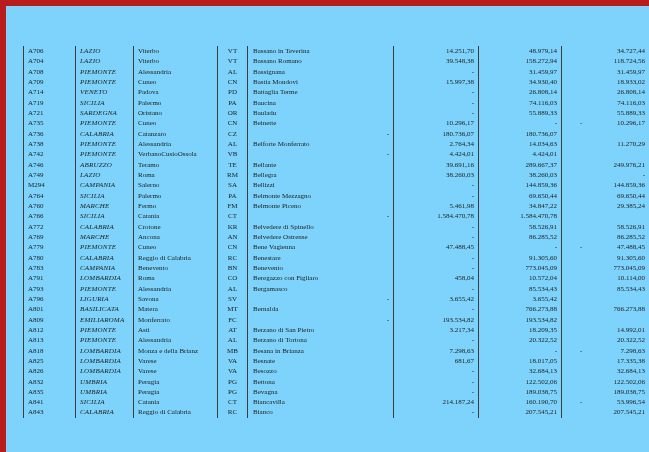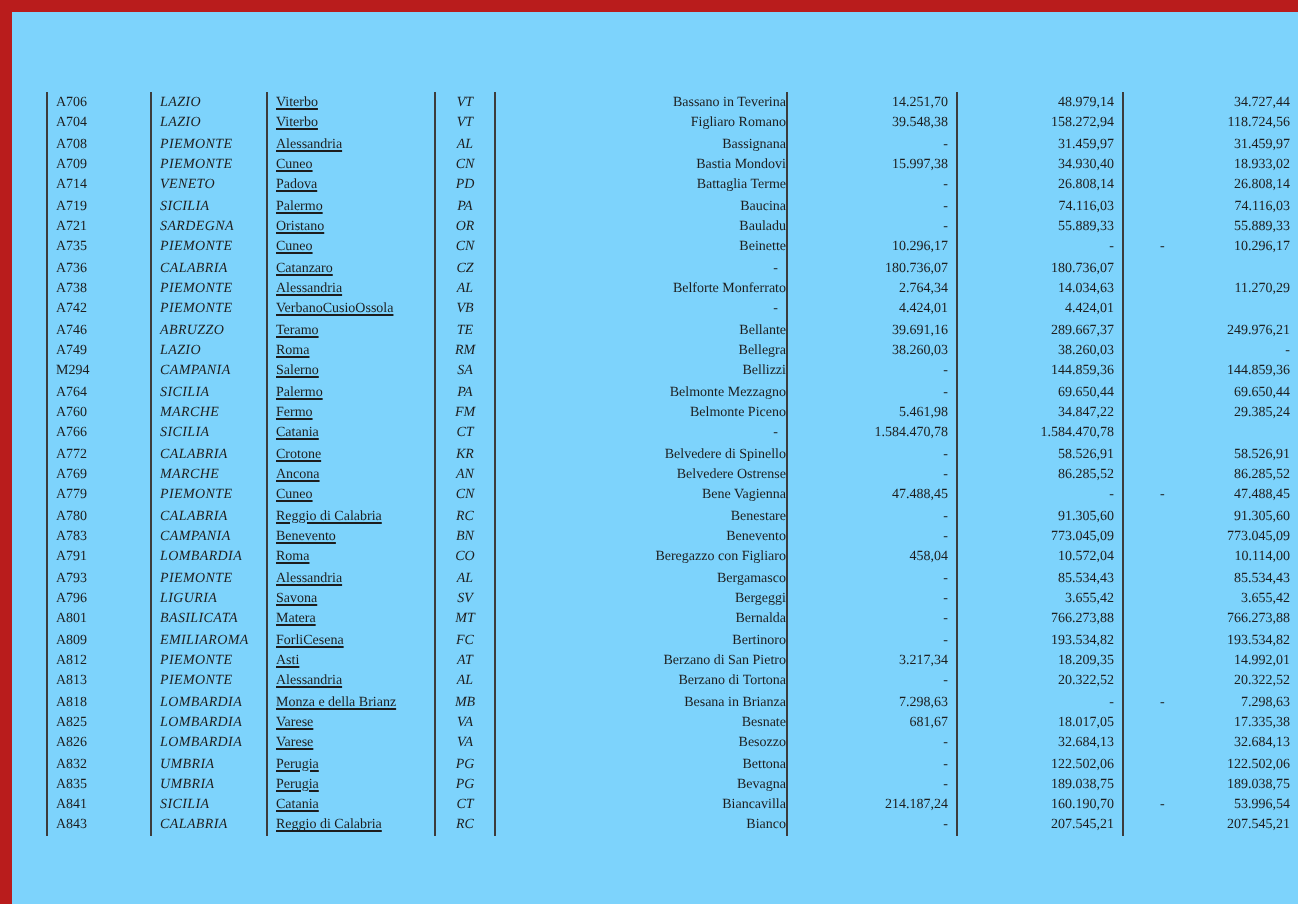--- a/index.html
+++ b/index.html
@@ -38,7 +38,7 @@
   }
   .c-code        { padding-left: 4px; }
   .c-region      { padding-left: 4px; letter-spacing: 0.2px; font-style: italic; }
-  .c-province    { padding-left: 4px; text-decoration: underline; }
+  .c-province    { padding-left: 4px; }
   .c-prov        { text-align: center; font-style: italic; }
   .c-comune      { padding-left: 5px; text-align: right; }
   .c-amount      { text-align: right; padding-right: 4px; }

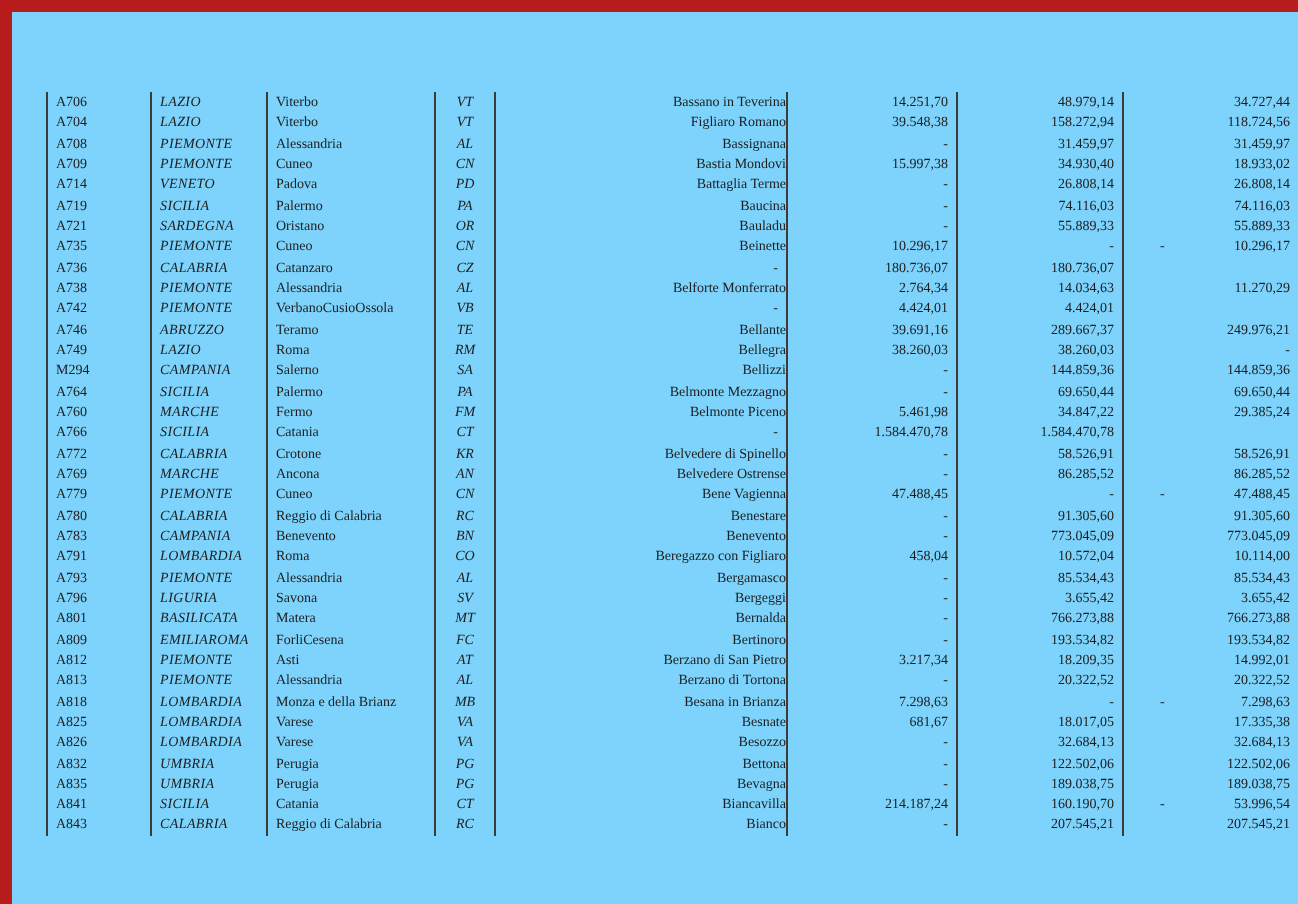--- a/index.html
+++ b/index.html
@@ -39,7 +39,7 @@
   .c-code        { padding-left: 4px; }
   .c-region      { padding-left: 4px; letter-spacing: 0.2px; font-style: italic; }
   .c-province    { padding-left: 4px; }
-  .c-prov        { text-align: center; font-style: italic; }
+  .c-prov        { text-align: center; }
   .c-comune      { padding-left: 5px; text-align: right; }
   .c-amount      { text-align: right; padding-right: 4px; }
   .c-amount3     { position: relative; text-align: right; padding-right: 4px; margin-left: 16px; }

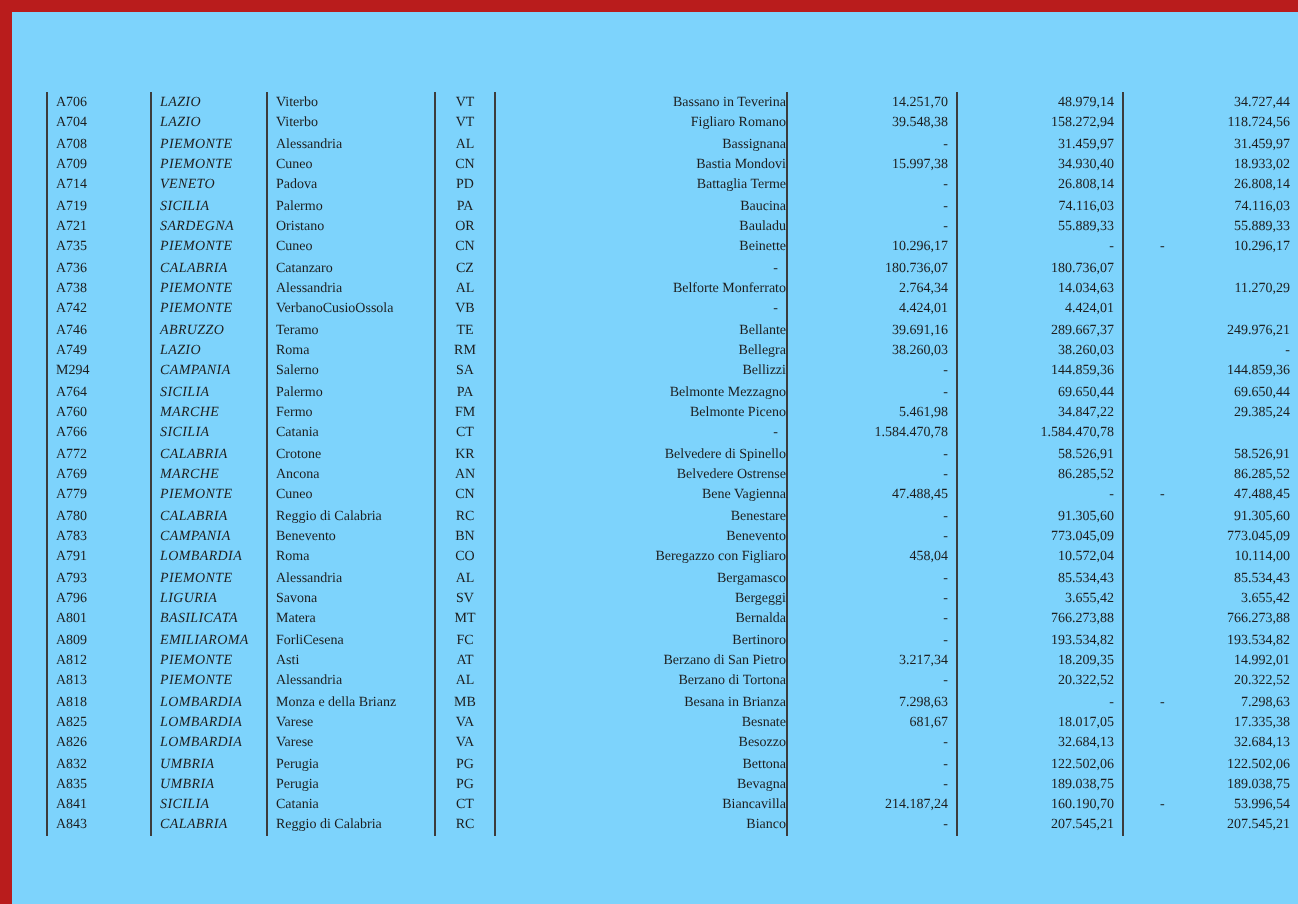--- a/index.html
+++ b/index.html
@@ -40,7 +40,7 @@
   .c-region      { padding-left: 4px; letter-spacing: 0.2px; font-style: italic; }
   .c-province    { padding-left: 4px; }
   .c-prov        { text-align: center; }
-  .c-comune      { padding-left: 5px; text-align: right; }
+  .c-comune      { padding-left: 5px; }
   .c-amount      { text-align: right; padding-right: 4px; }
   .c-amount3     { position: relative; text-align: right; padding-right: 4px; margin-left: 16px; }
   .neg-sign {

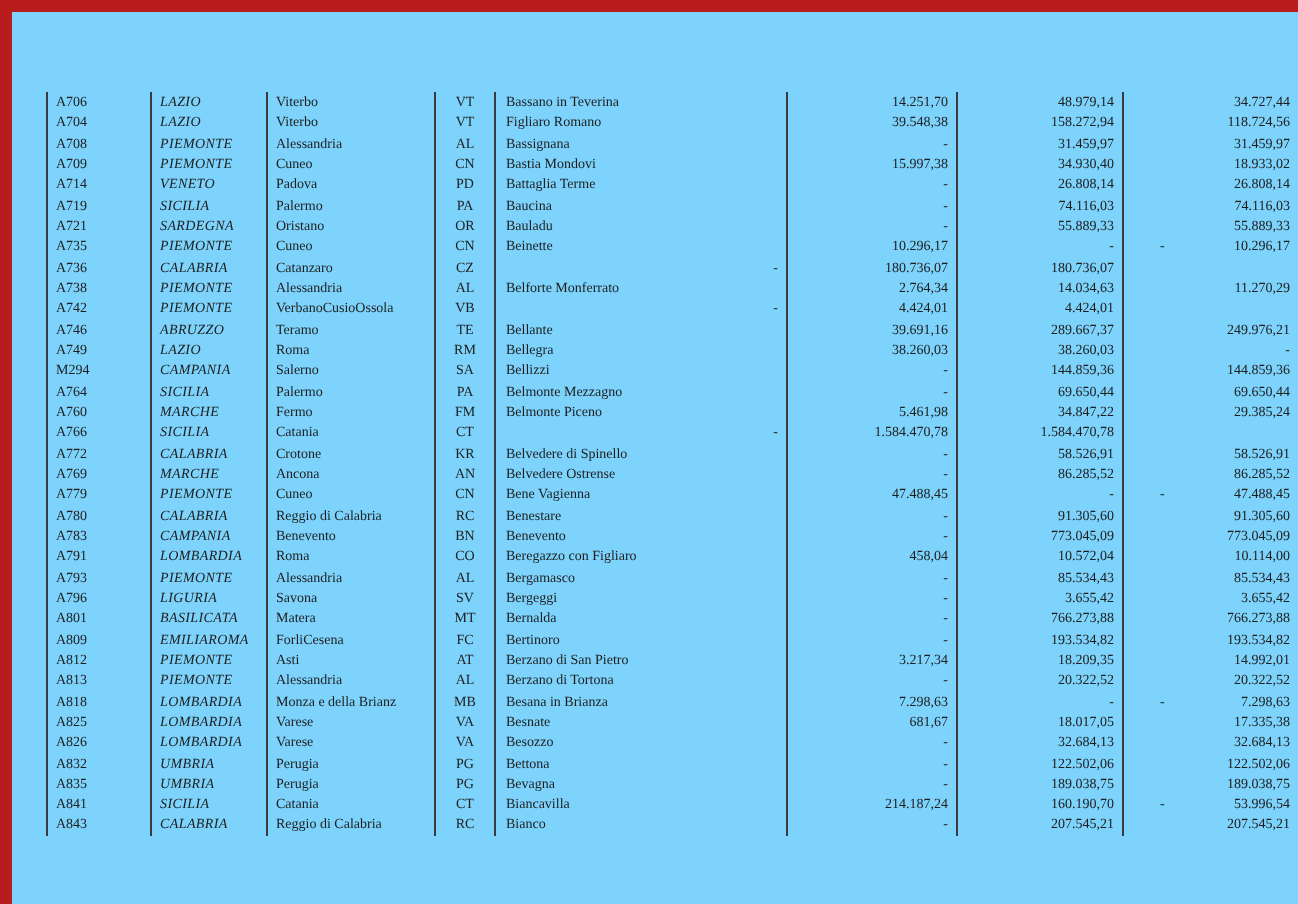--- a/index.html
+++ b/index.html
@@ -74,7 +74,7 @@
     <div class="cell c-region">LAZIO</div>
     <div class="cell c-province">Viterbo</div>
     <div class="cell c-prov">VT</div>
-    <div class="cell c-comune">Figliaro Romano</div>
+    <div class="cell c-comune">Bassano Romano</div>
     <div class="cell c-amount">39.548,38</div>
     <div class="cell c-amount">158.272,94</div>
     <div class="cell c-amount3">

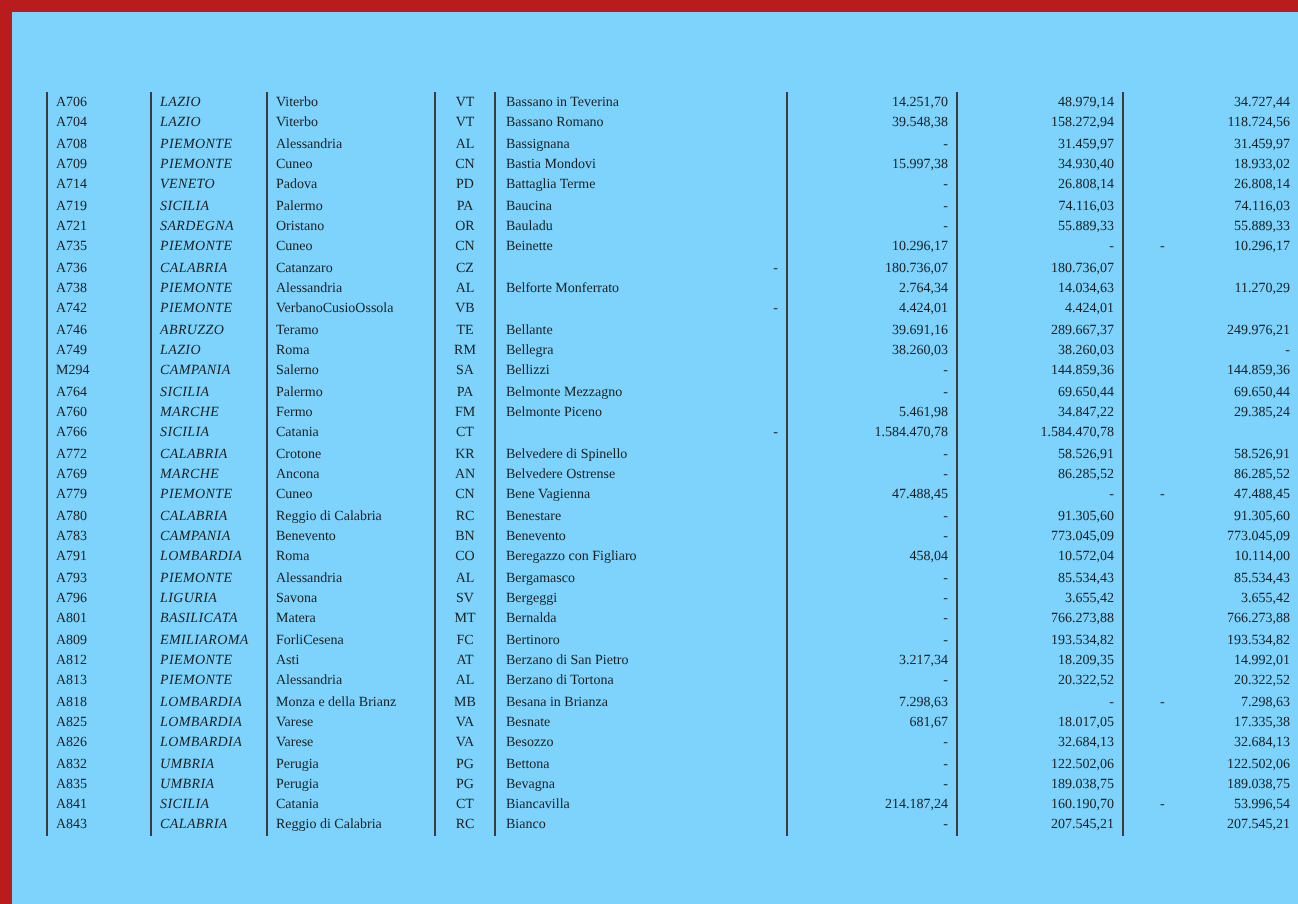--- a/index.html
+++ b/index.html
@@ -393,7 +393,6 @@
     <div class="cell c-region">LIGURIA</div>
     <div class="cell c-province">Savona</div>
     <div class="cell c-prov">SV</div>
-    <div class="cell c-comune">Bergeggi</div>
     <div class="cell c-amount">-</div>
     <div class="cell c-amount">3.655,42</div>
     <div class="cell c-amount3">

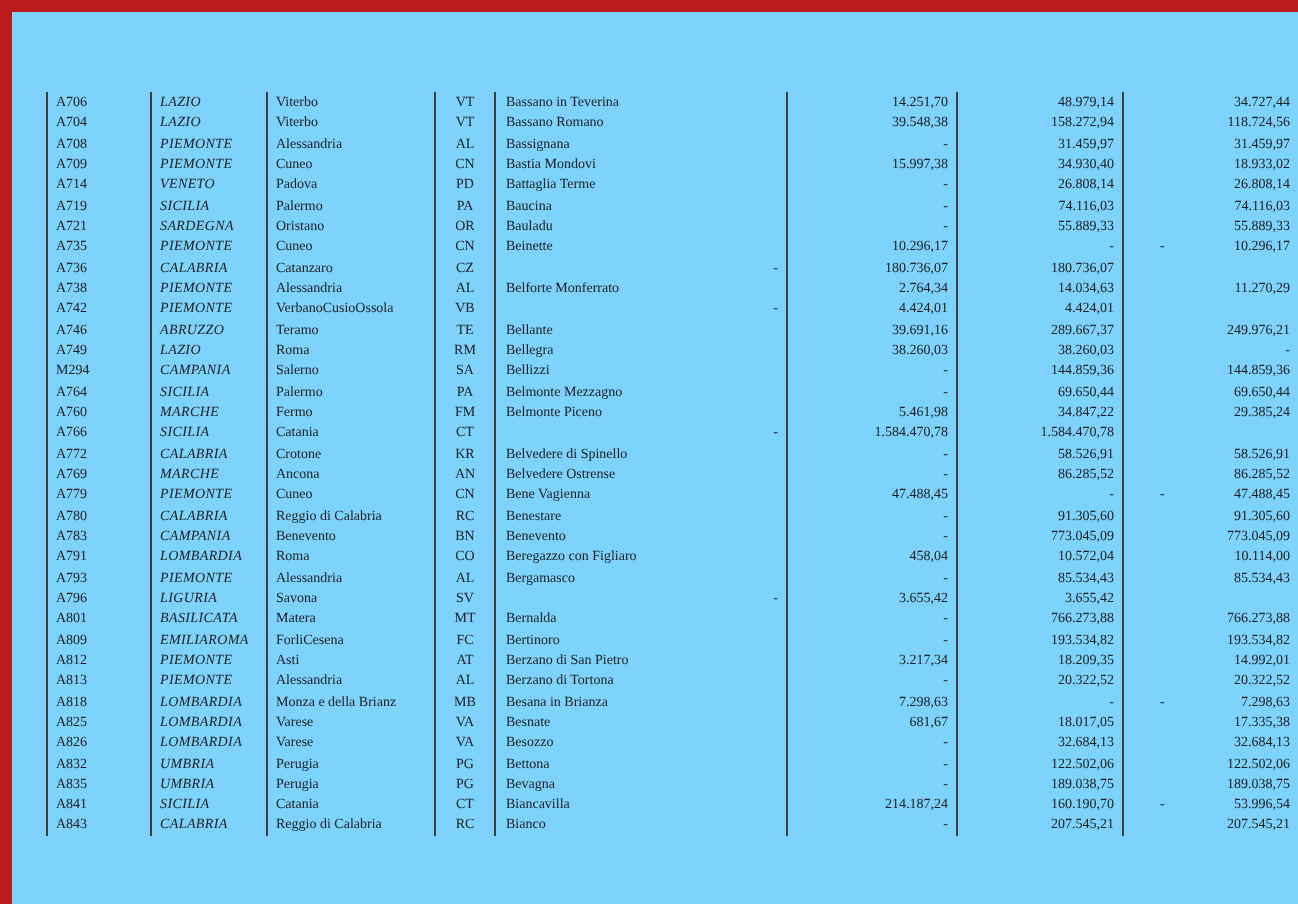--- a/index.html
+++ b/index.html
@@ -418,7 +418,7 @@
   <div class="row">
     <div class="cell c-code">A809</div>
     <div class="cell c-region">EMILIAROMA</div>
-    <div class="cell c-province">ForliCesena</div>
+    <div class="cell c-province">Monferrato</div>
     <div class="cell c-prov">FC</div>
     <div class="cell c-comune">Bertinoro</div>
     <div class="cell c-amount">-</div>

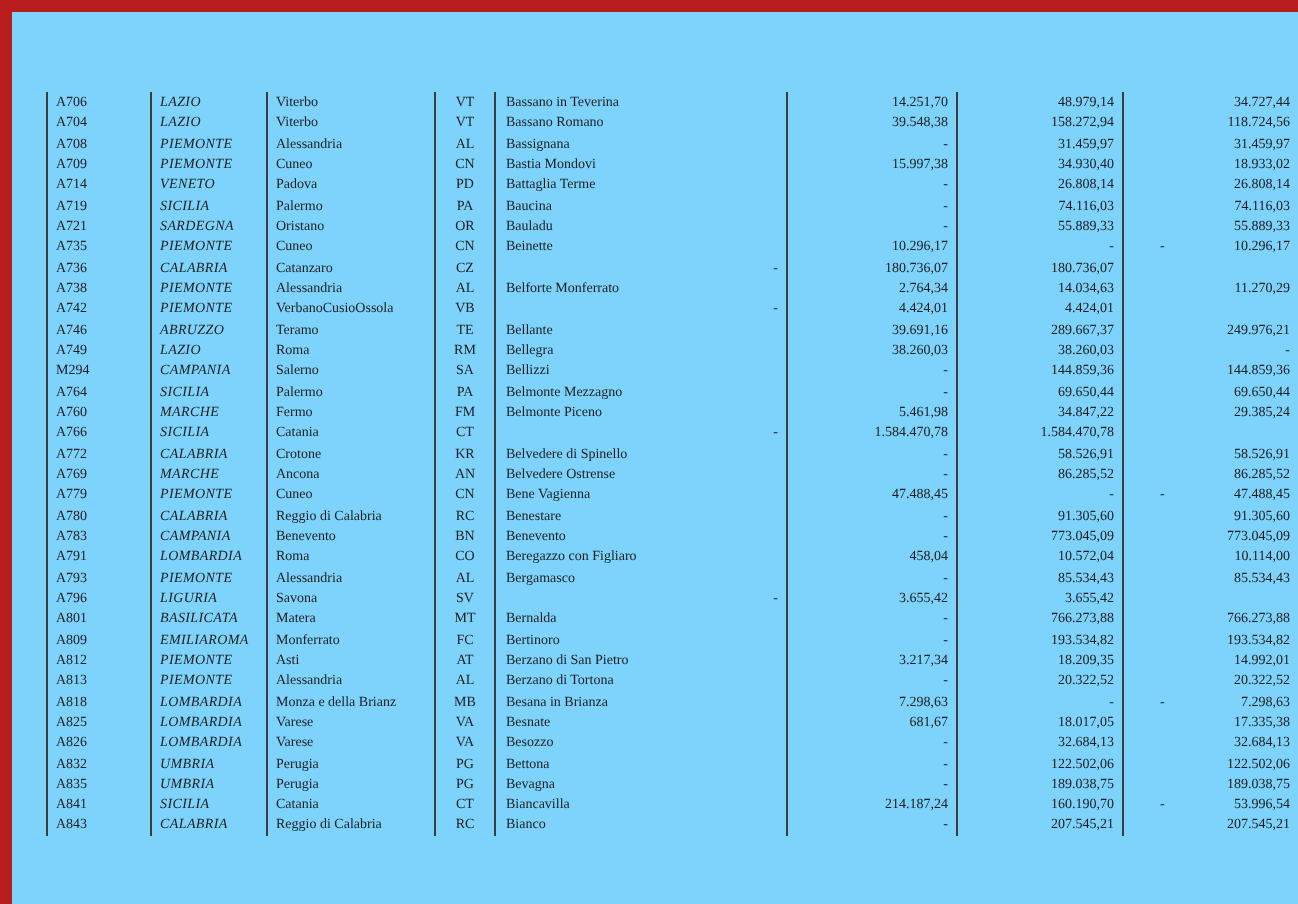--- a/index.html
+++ b/index.html
@@ -420,7 +420,6 @@
     <div class="cell c-region">EMILIAROMA</div>
     <div class="cell c-province">Monferrato</div>
     <div class="cell c-prov">FC</div>
-    <div class="cell c-comune">Bertinoro</div>
     <div class="cell c-amount">-</div>
     <div class="cell c-amount">193.534,82</div>
     <div class="cell c-amount3">

